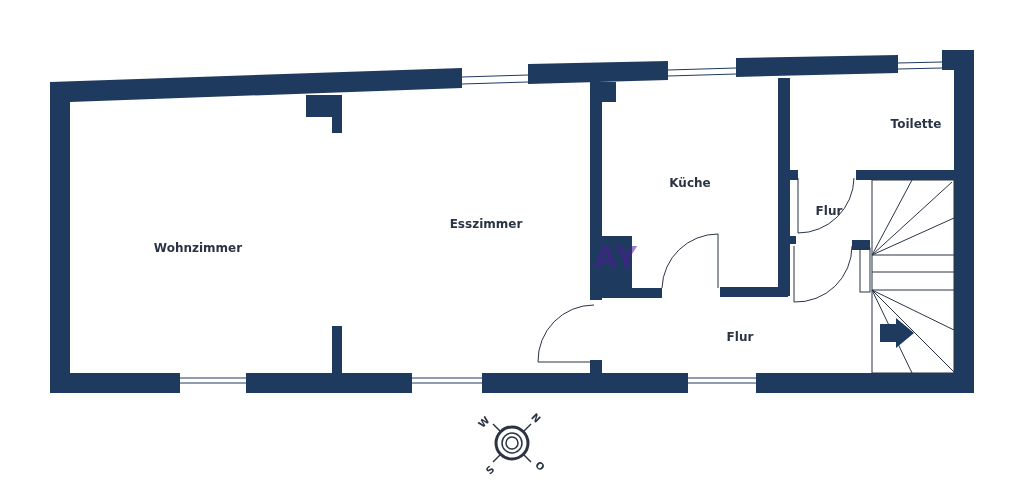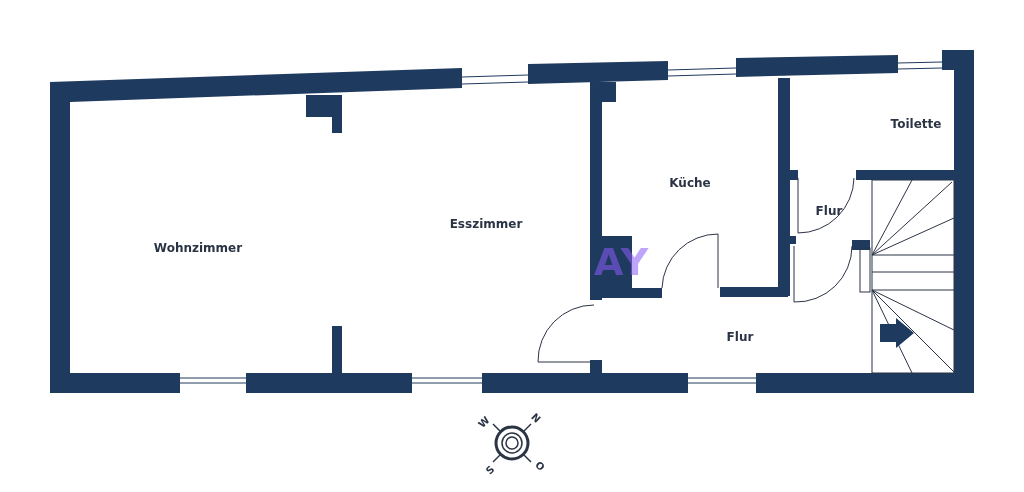--- a/index.html
+++ b/index.html
@@ -6,7 +6,7 @@
   body { width:1024px; height:492px; overflow:hidden; position:relative; font-family:"DejaVu Sans", sans-serif; }
   #plan { position:absolute; left:0; top:0; }
   .room-label { position:absolute; font-size:12px; font-weight:bold; color:#2b3445; transform:translate(-50%,-50%); white-space:nowrap; }
-  .watermark { position:absolute; font-size:38px; font-weight:bold; color:#8b5cf6; opacity:0.55; letter-spacing:1px; }
+  .watermark { position:absolute; font-size:30px; font-weight:bold; color:#4c1d95; opacity:0.55; letter-spacing:1px; }
 </style>
 </head>
 <body>

